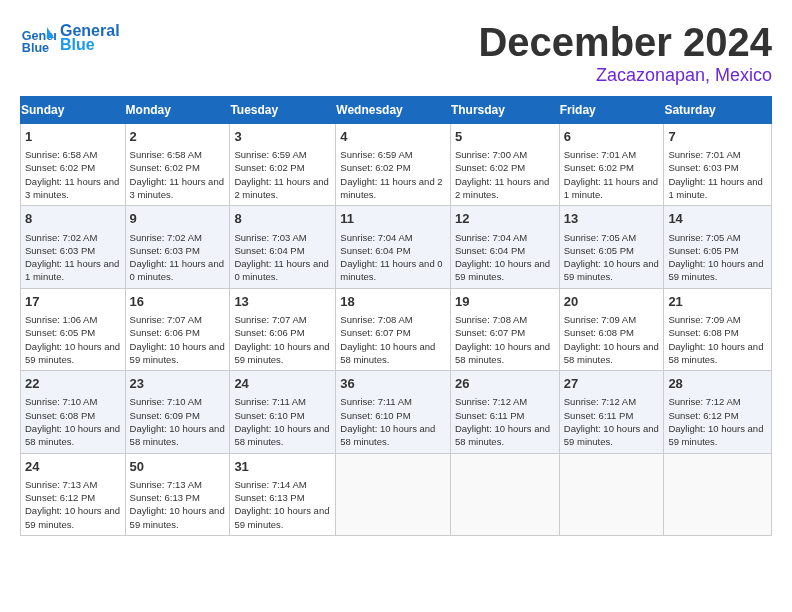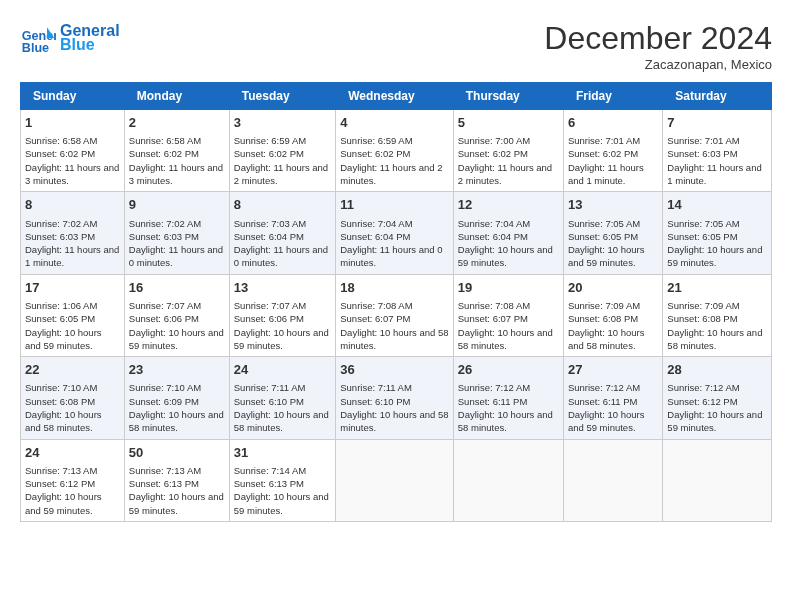--- a/index.html
+++ b/index.html
@@ -37,8 +37,8 @@
       text-align: right;
     }
     .main-title {
-      font-size: 32px;
-      font-weight: normal;
+      font-size: 40px;
+      font-weight: bold;
       color: #333;
     }
     .subtitle {

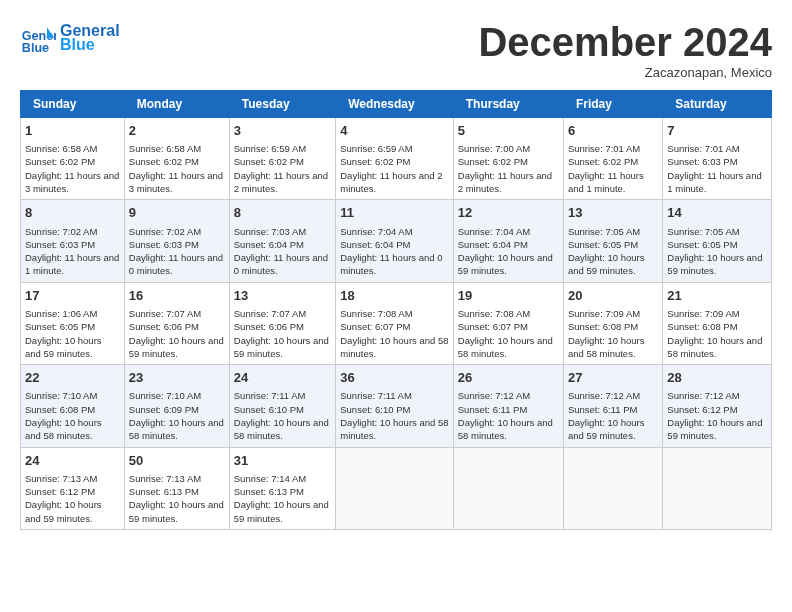--- a/index.html
+++ b/index.html
@@ -42,8 +42,8 @@
       color: #333;
     }
     .subtitle {
-      font-size: 13px;
-      color: #404040;
+      font-size: 18px;
+      color: #6d28d9;
     }
     table {
       width: 100%;

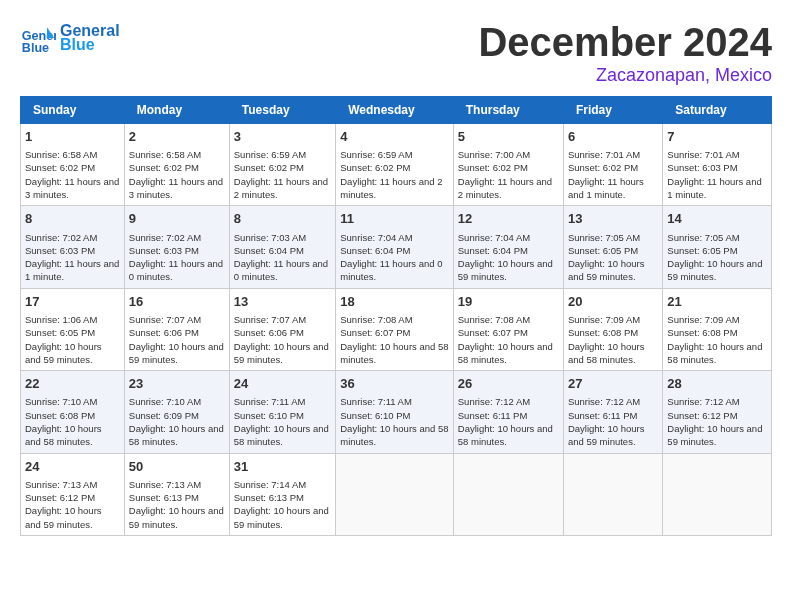--- a/index.html
+++ b/index.html
@@ -53,7 +53,7 @@
     thead tr th {
       background: #1a6bbf;
       color: #fff;
-      padding: 6px 12px;
+      padding: 6px 0;
       text-align: left;
       font-size: 12px;
       font-weight: bold;

